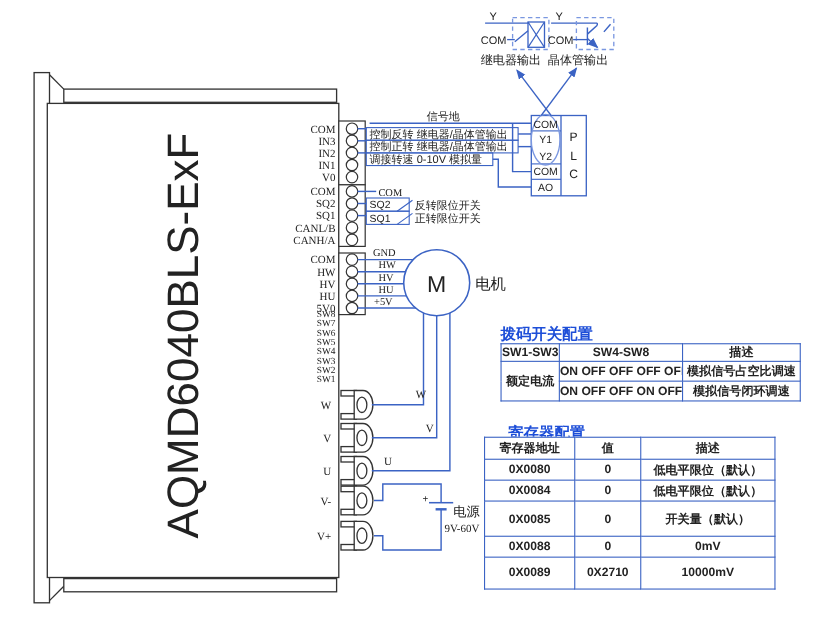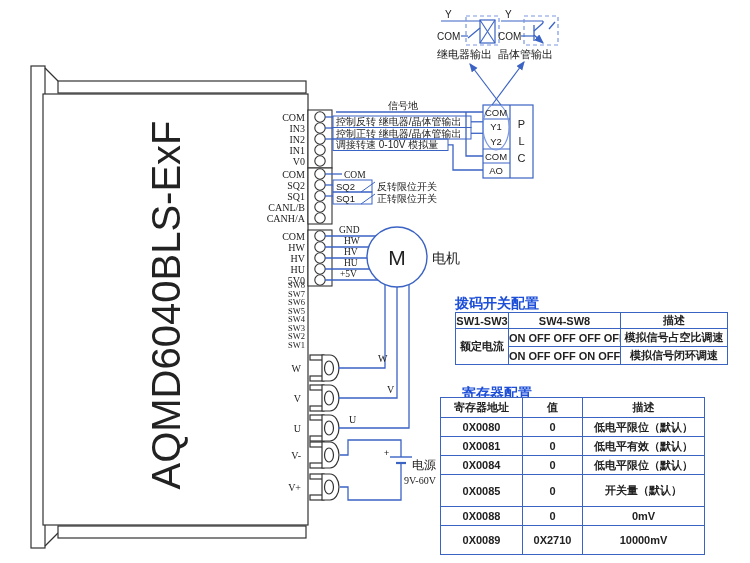--- a/index.html
+++ b/index.html
@@ -296,11 +296,6 @@
     <td>低电平限位（默认）</td>
   </tr>
   <tr style="height:19px">
-    <td>0X0081</td>
-    <td>0</td>
-    <td>低电平有效（默认）</td>
-  </tr>
-  <tr style="height:19px">
     <td>0X0084</td>
     <td>0</td>
     <td>低电平限位（默认）</td>

